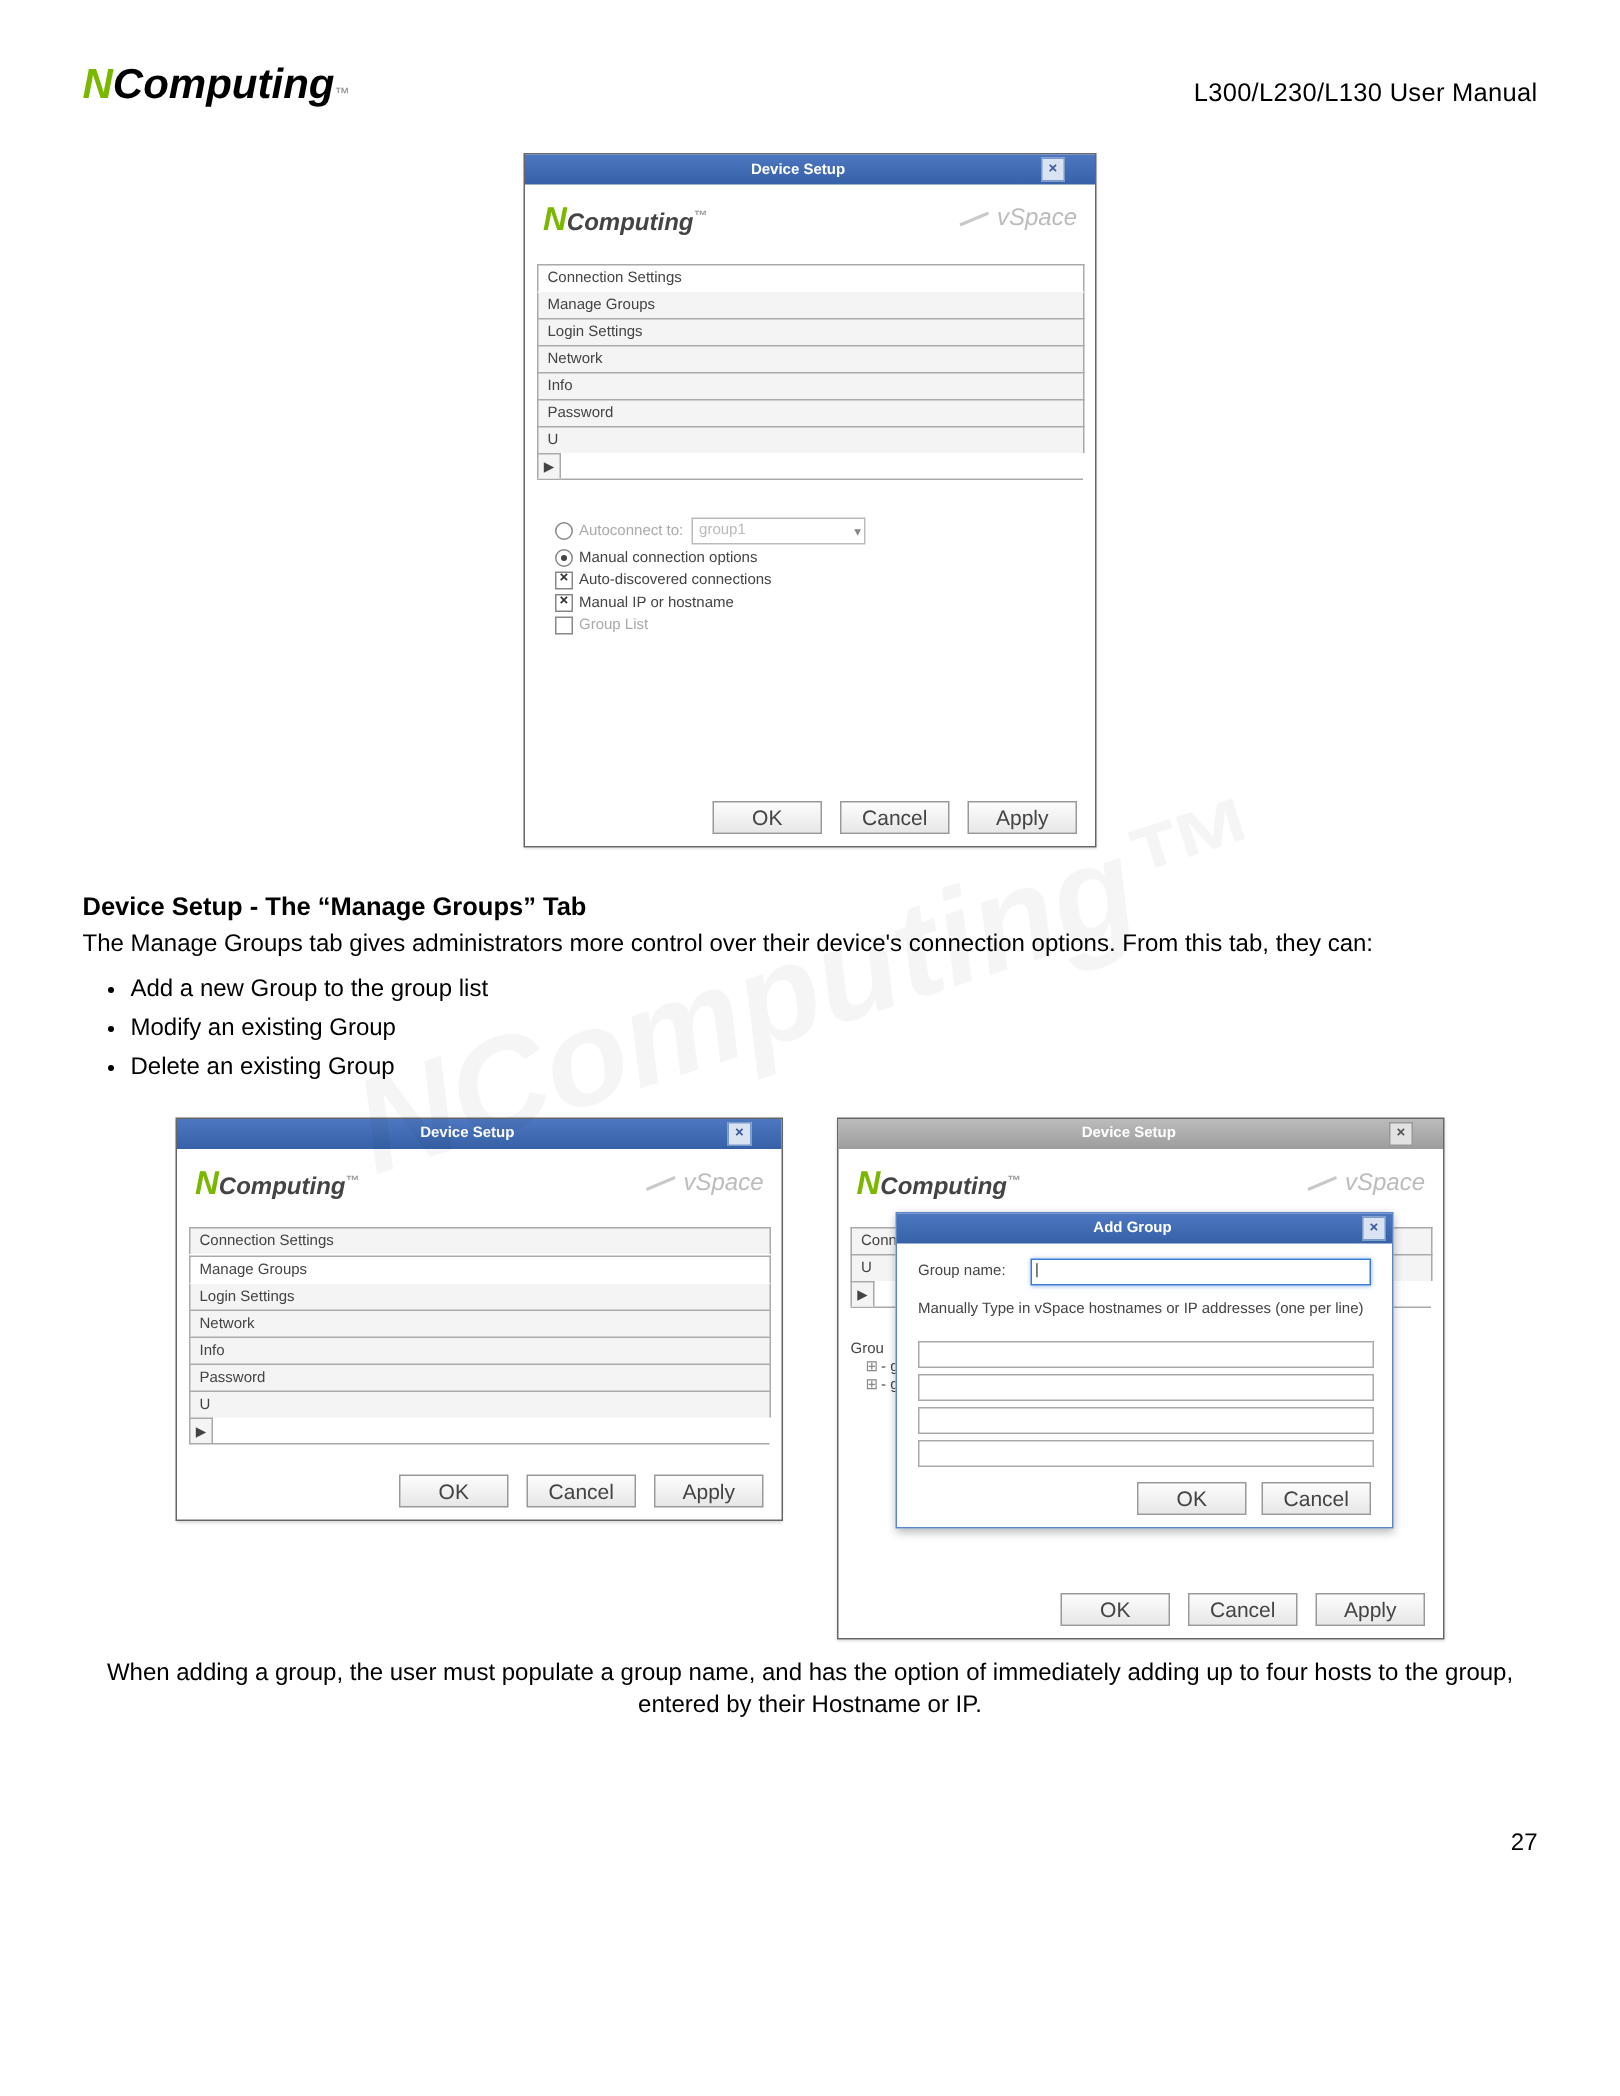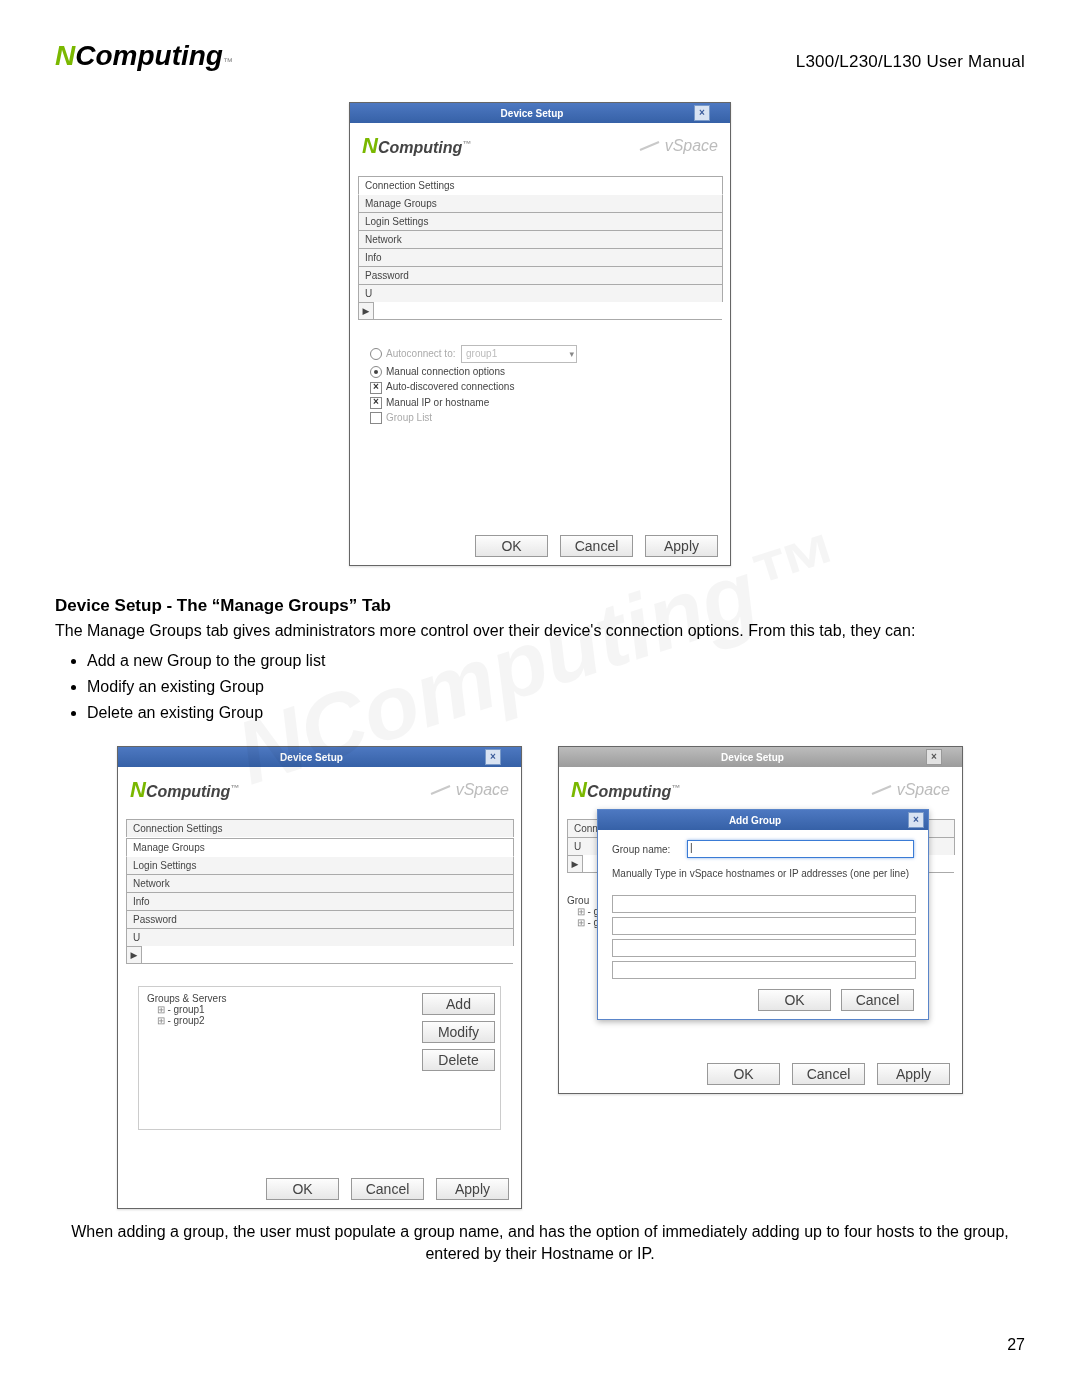--- a/index.html
+++ b/index.html
@@ -212,21 +212,6 @@
         <div class="ss-tab">Password</div>
         <div class="ss-tab">U</div>
         <div class="ss-tab-arrow">▶</div>
-      </div>
-      <div class="ss-body">
-        <div class="groups-panel">
-          <div class="groups-left">
-            <div>Groups &amp; Servers</div>
-            <div class="tree-item"><span class="tree-toggle">⊞</span>- <span>group1</span></div>
-            <div class="tree-item"><span class="tree-toggle">⊞</span>- <span>group2</span></div>
-          </div>
-          <div class="groups-right">
-            <div class="ss-btn">Add</div>
-            <div class="ss-btn">Modify</div>
-            <div class="ss-btn">Delete</div>
-          </div>
-        </div>
-        <div style="height:30px;"></div>
       </div>
       <div class="ss-buttons">
         <div class="ss-btn">OK</div>

